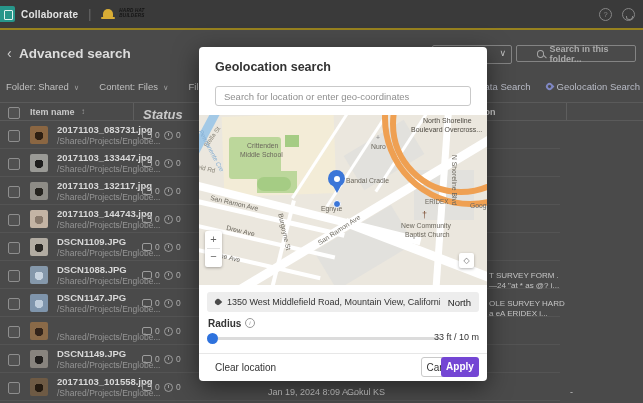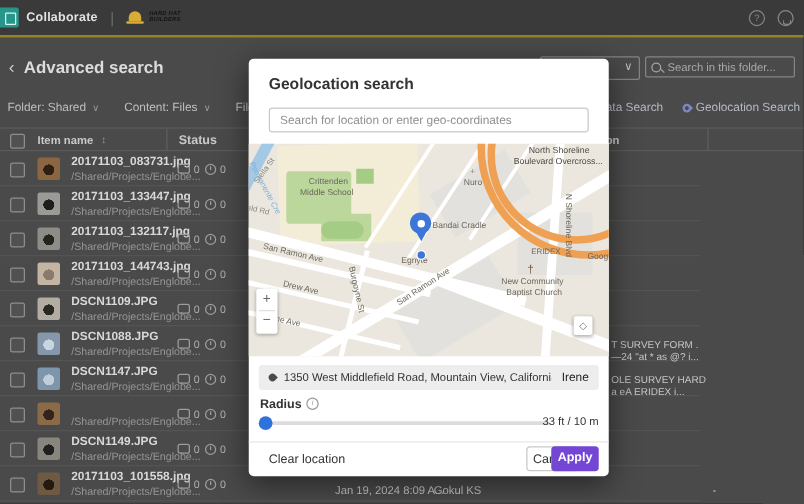--- a/index.html
+++ b/index.html
@@ -28,7 +28,7 @@
   .hdr-dd{position:absolute;left:432px;top:45px;width:78px;height:17px;border:1px solid #848484;border-radius:2px;}
   .hdr-dd .chev{position:absolute;right:5px;top:2px;color:#c2c2c2;font-size:9px;}
   .folder-search{position:absolute;left:516px;top:45px;width:120px;height:17px;border:1px solid #848484;border-radius:2px;
-                 display:flex;align-items:center;padding-left:4px;box-sizing:border-box;}
+                 display:flex;align-items:center;padding-left:20px;box-sizing:border-box;font-weight:bold;}
   .ic-search{width:6px;height:6px;border:1.3px solid #a6a6a6;border-radius:50%;position:relative;display:inline-block;margin-right:5px;}
   .ic-search::after{content:"";position:absolute;width:3.5px;height:1.3px;background:#a6a6a6;transform:rotate(45deg);right:-3px;bottom:-1px;}
   .folder-search span{color:#aaaaaa;font-size:9px;}

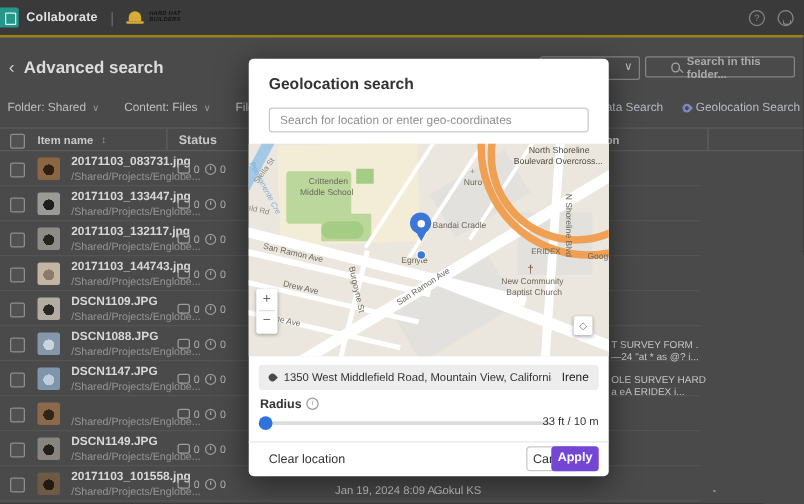--- a/index.html
+++ b/index.html
@@ -47,7 +47,7 @@
   .thead .cb{position:absolute;left:8px;top:4px;}
   .col-item{position:absolute;left:30px;top:4px;color:#c9c9c9;font-size:9px;font-weight:700;}
   .sorticon{position:absolute;left:81px;top:4px;color:#999999;font-size:8px;}
-  .col-status{position:absolute;left:143px;top:4px;color:#c9c9c9;font-size:10px;font-weight:700;}
+  .col-status{position:absolute;left:143px;top:4px;color:#c9c9c9;font-size:13px;font-weight:700;font-style:italic;}
   .col-desc{position:absolute;left:446px;top:4px;color:#c9c9c9;font-size:9px;font-weight:700;}
   .vdiv1{position:absolute;left:133px;top:0;width:1px;height:17px;background:#5e5e5e;}
   .vdiv2{position:absolute;left:566px;top:0;width:1px;height:17px;background:#5e5e5e;}

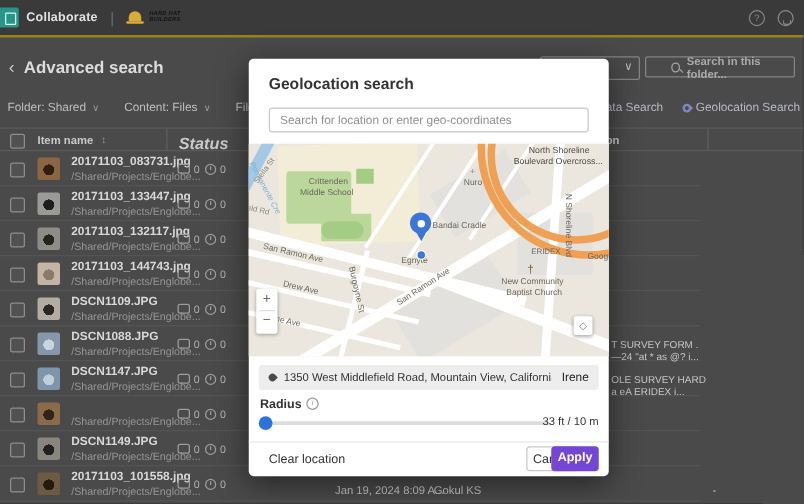--- a/index.html
+++ b/index.html
@@ -343,7 +343,7 @@
     <div class="chip">
       <i class="ic-pin"></i>
       <span class="chip-text">1350 West Middlefield Road, Mountain View, California 94043, Unite...</span>
-      <span class="copy-btn">Irene</span>
+      <span class="copy-btn">North</span>
     </div>
 
     <span class="radius-label">Radius</span>

